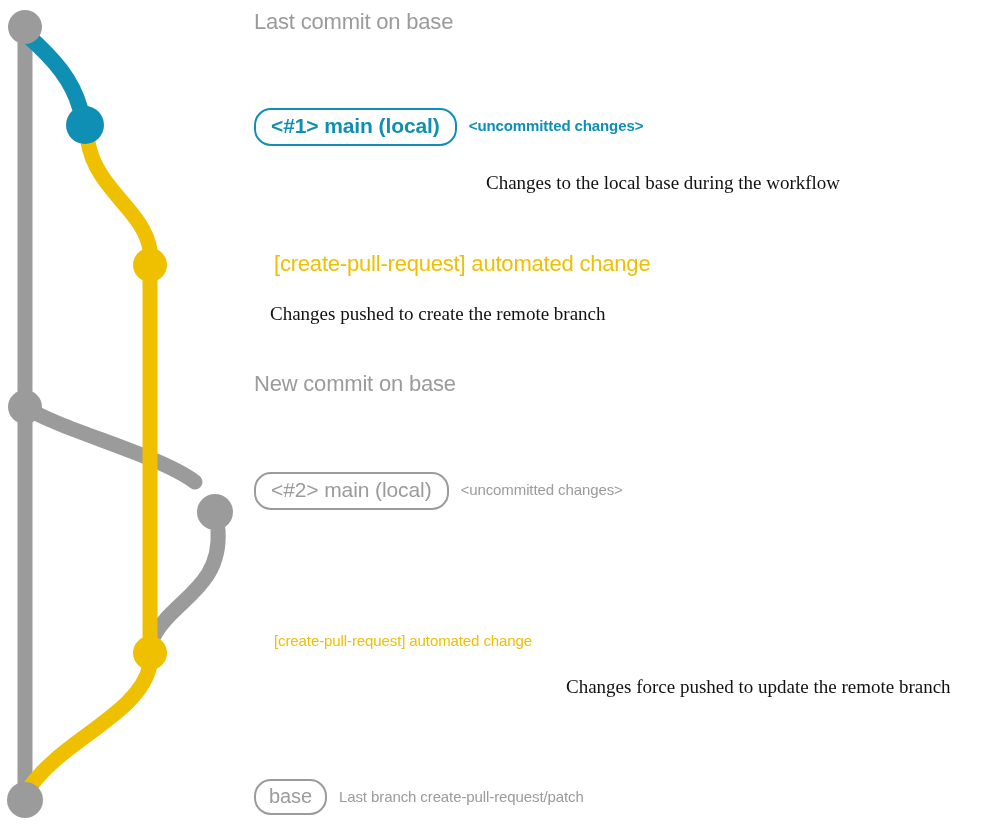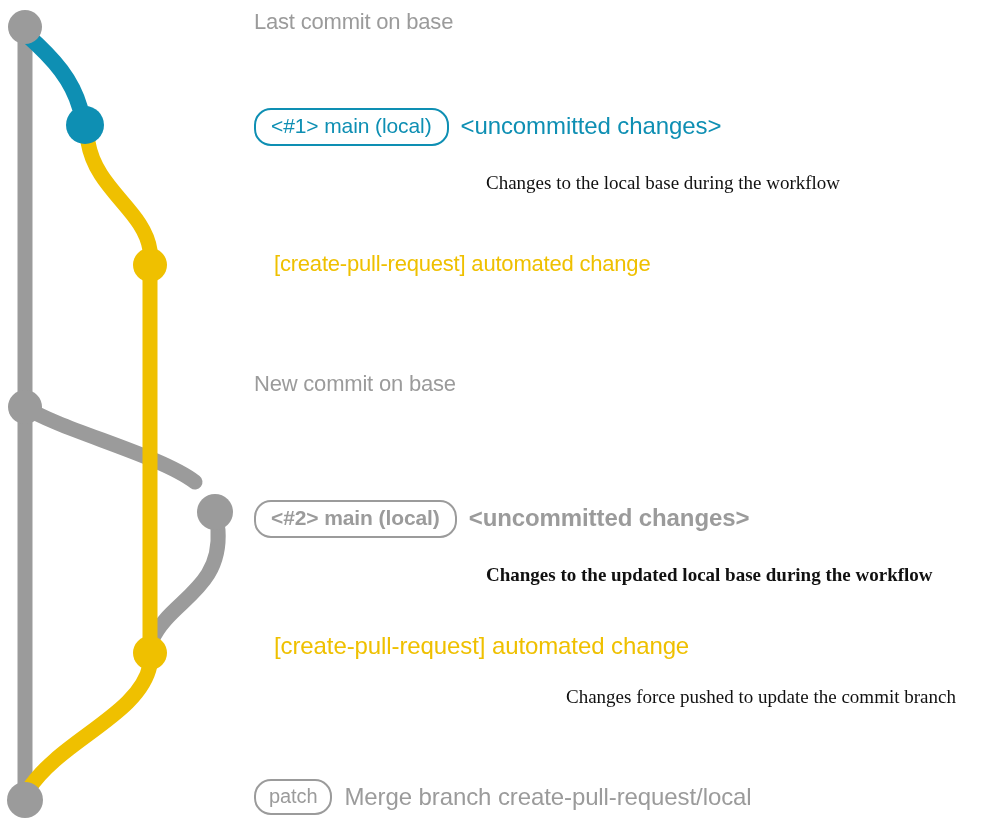--- a/index.html
+++ b/index.html
@@ -91,7 +91,7 @@
   }
 
   
-  .c-blue   { color: #0e8fb3; }
+  .c-blue   { color: #0e8fb3; font-weight: bold; }
   .c-yellow { color: #efc000; margin-left: 20px; }
   .c-gray   { color: #9b9b9b; }
 </style>

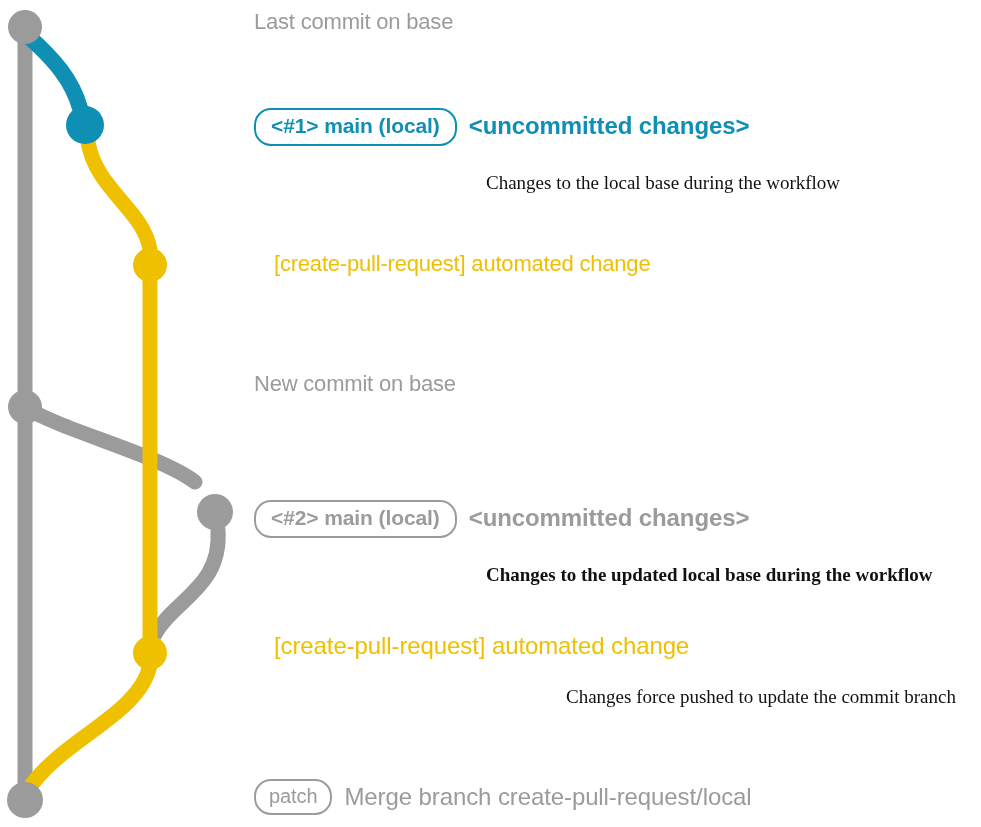--- a/index.html
+++ b/index.html
@@ -65,7 +65,7 @@
 
   
   .subject {
-    font-size: 24px;
+    font-size: 15px;
     line-height: 1.12;
     letter-spacing: -0.1px;
     margin-left: 12px;

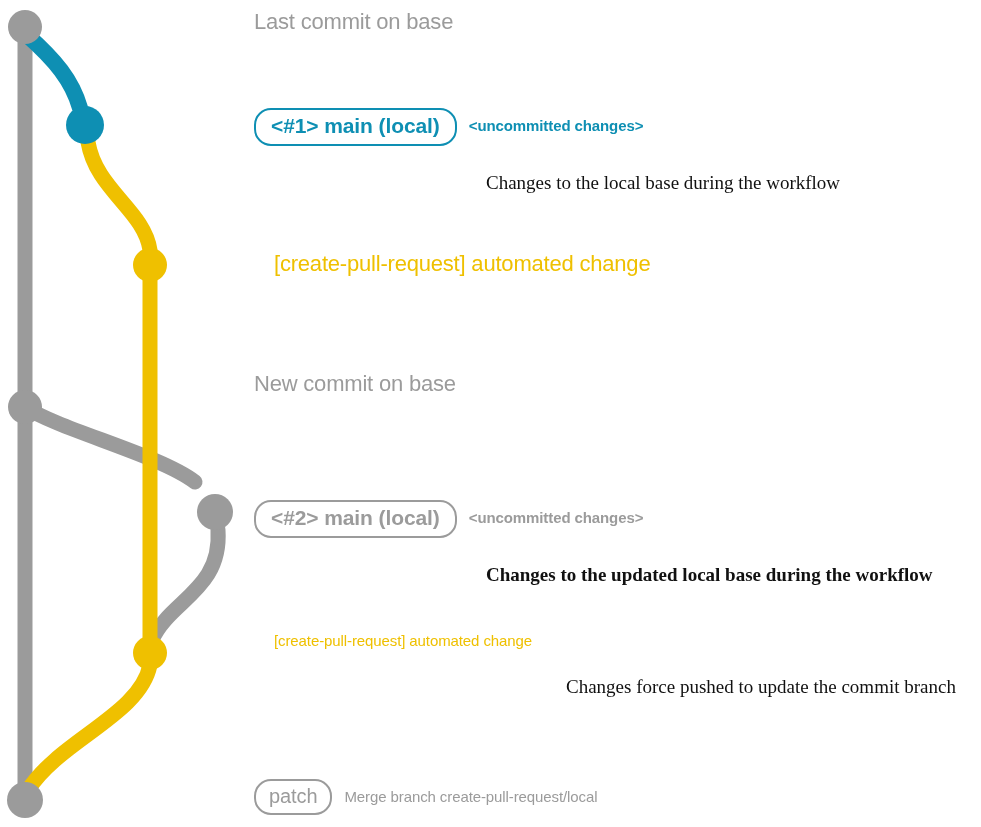--- a/index.html
+++ b/index.html
@@ -143,6 +143,7 @@
     <div class="row-head">
       <span class="subject-solo c-yellow">[create-pull-request] automated change</span>
     </div>
+    <div class="desc" style="margin-left:16px;">Changes pushed to create the remote branch</div>
   </div>
 
   <div class="row" style="top:372px;">

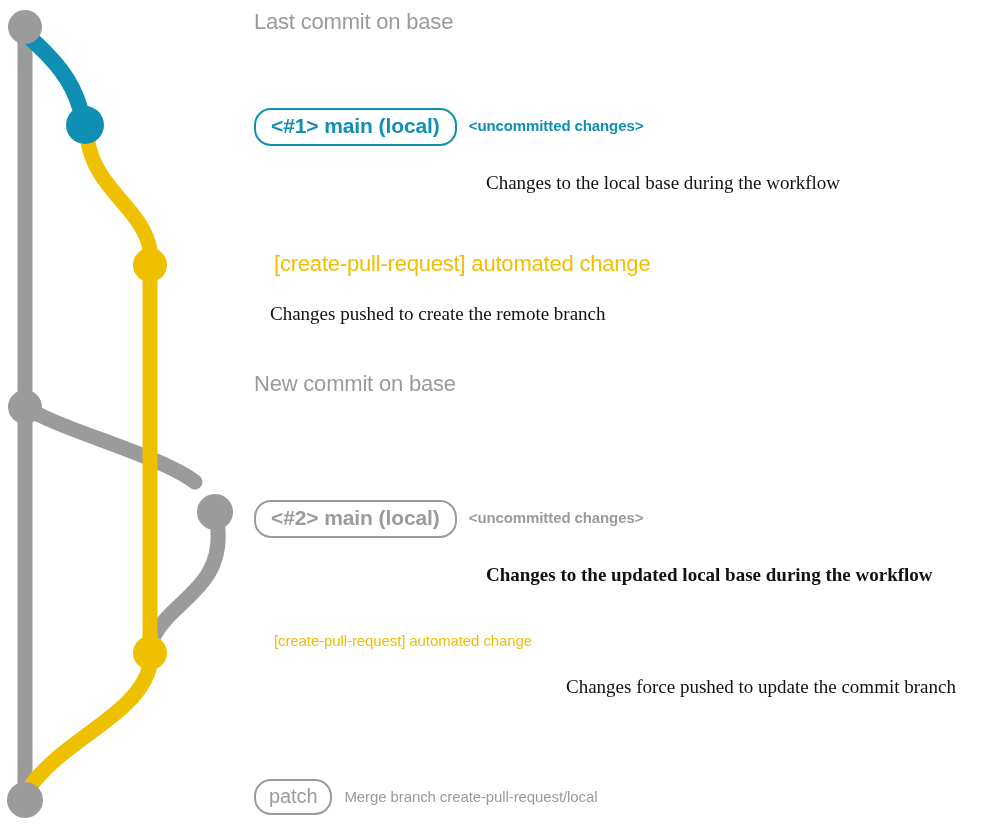--- a/index.html
+++ b/index.html
@@ -152,7 +152,7 @@
     </div>
   </div>
 
-  <div class="row" style="top:500px;font-weight:bold;">
+  <div class="row" style="top:472px;">
     <div class="row-head">
       <span class="pill c-gray">&lt;#2&gt; main (local)</span>
       <span class="subject c-gray">&lt;uncommitted changes&gt;</span>

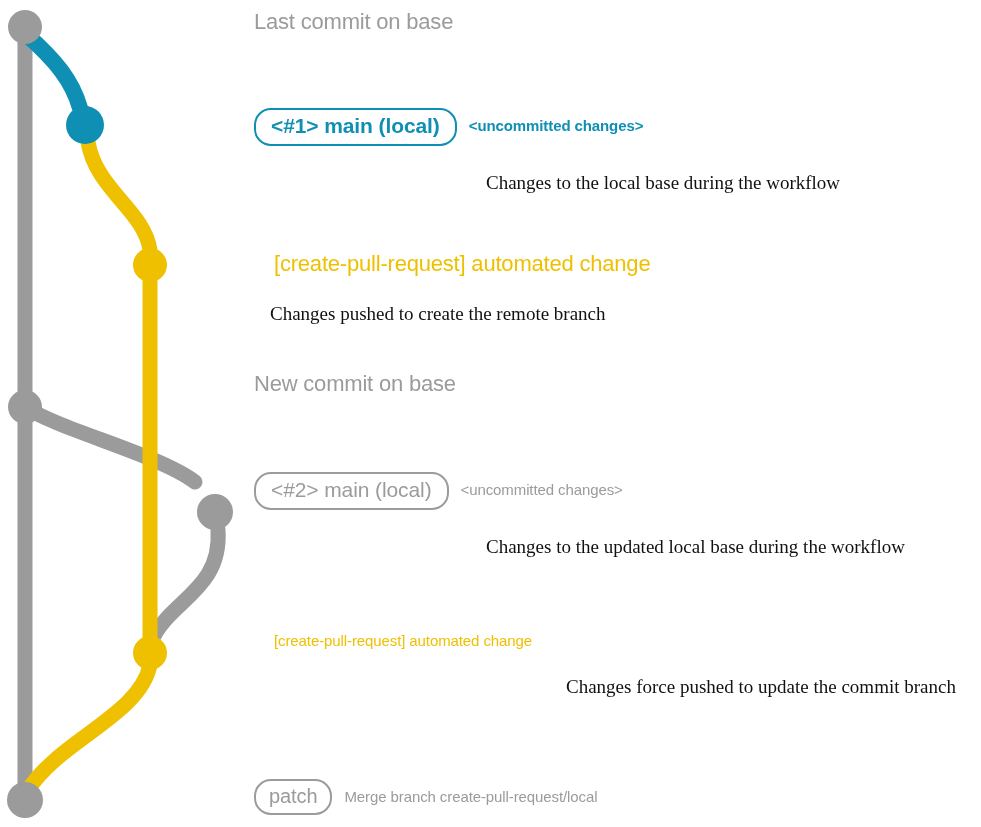--- a/index.html
+++ b/index.html
@@ -157,7 +157,6 @@
       <span class="pill c-gray">&lt;#2&gt; main (local)</span>
       <span class="subject c-gray">&lt;uncommitted changes&gt;</span>
     </div>
-    <div class="desc" style="margin-left:232px;">Changes to the updated local base during the workflow</div>
   </div>
 
   <div class="row" style="top:633px;">

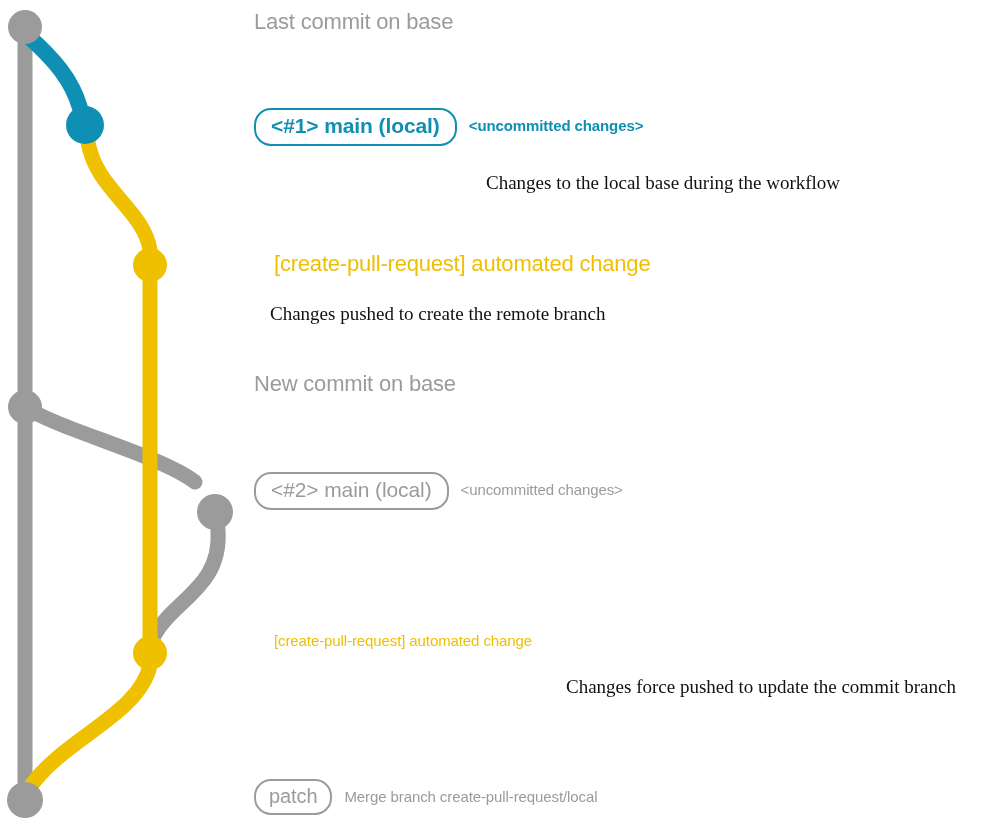--- a/index.html
+++ b/index.html
@@ -163,7 +163,7 @@
     <div class="row-head">
       <span class="subject c-yellow">[create-pull-request] automated change</span>
     </div>
-    <div class="desc" style="margin-left:312px;">Changes force pushed to update the commit branch</div>
+    <div class="desc" style="margin-left:312px;">Changes force pushed to update the remote branch</div>
   </div>
 
   <div class="row" style="top:779px;">

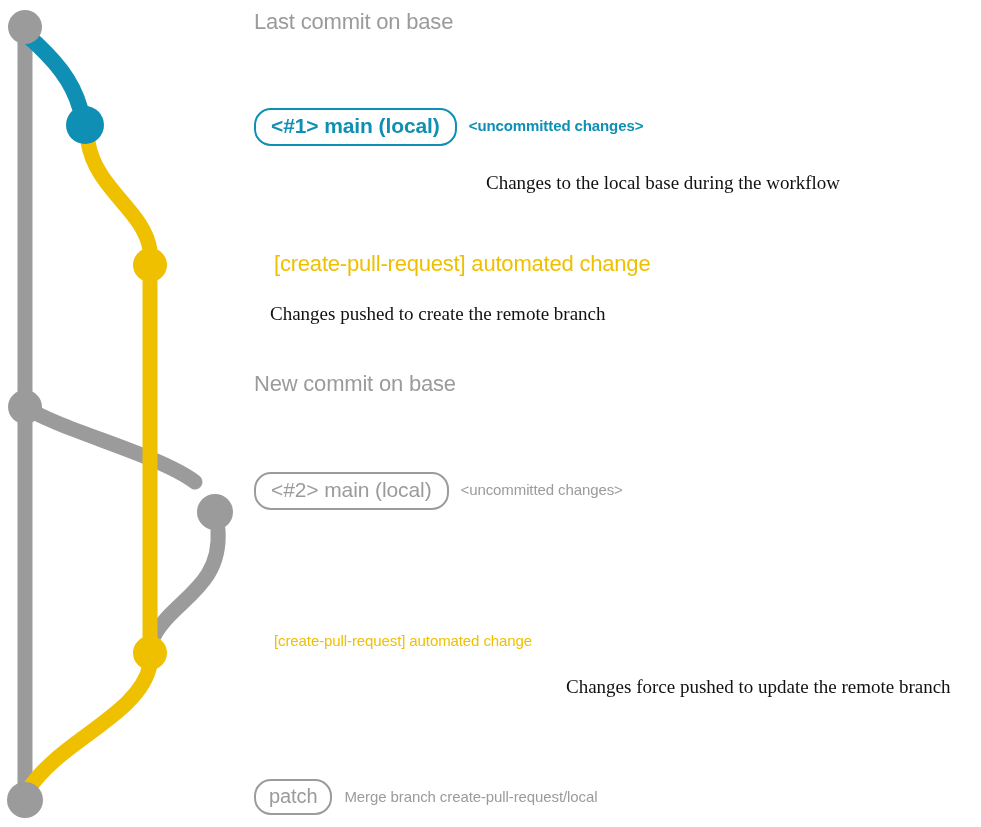--- a/index.html
+++ b/index.html
@@ -168,7 +168,7 @@
 
   <div class="row" style="top:779px;">
     <div class="row-head">
-      <span class="pill small c-gray">patch</span>
+      <span class="pill small c-gray">base</span>
       <span class="subject c-gray">Merge branch create-pull-request/local</span>
     </div>
   </div>

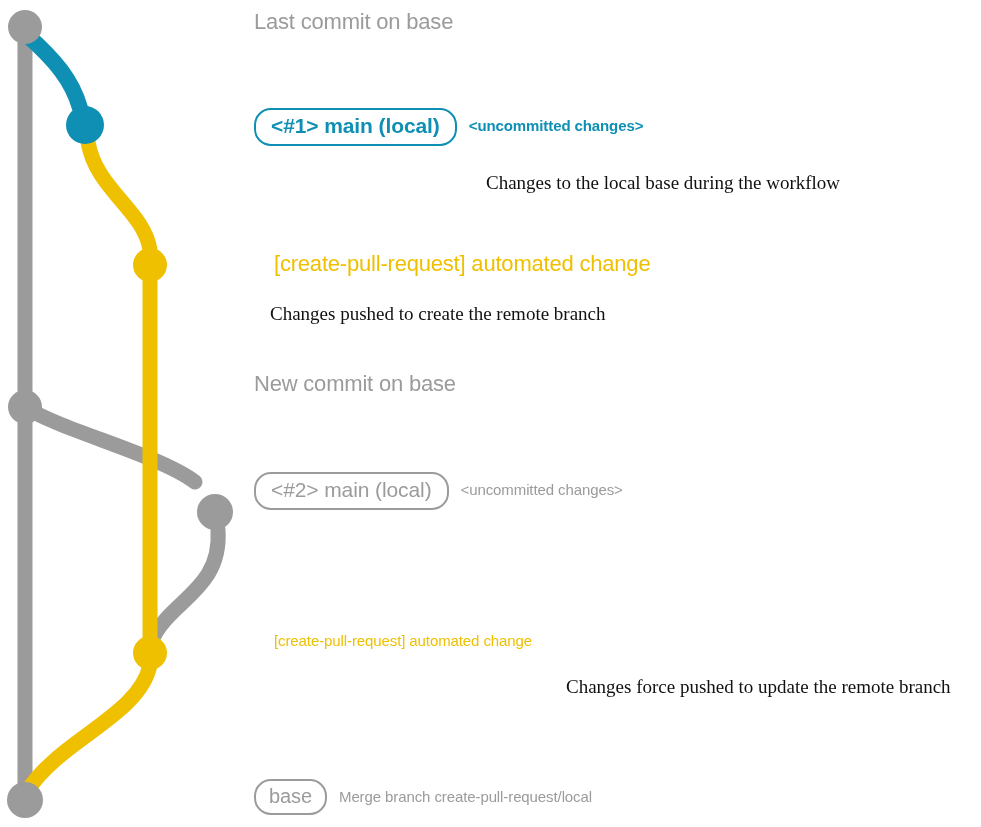--- a/index.html
+++ b/index.html
@@ -169,7 +169,7 @@
   <div class="row" style="top:779px;">
     <div class="row-head">
       <span class="pill small c-gray">base</span>
-      <span class="subject c-gray">Merge branch create-pull-request/local</span>
+      <span class="subject c-gray">Last branch create-pull-request/patch</span>
     </div>
   </div>
 

